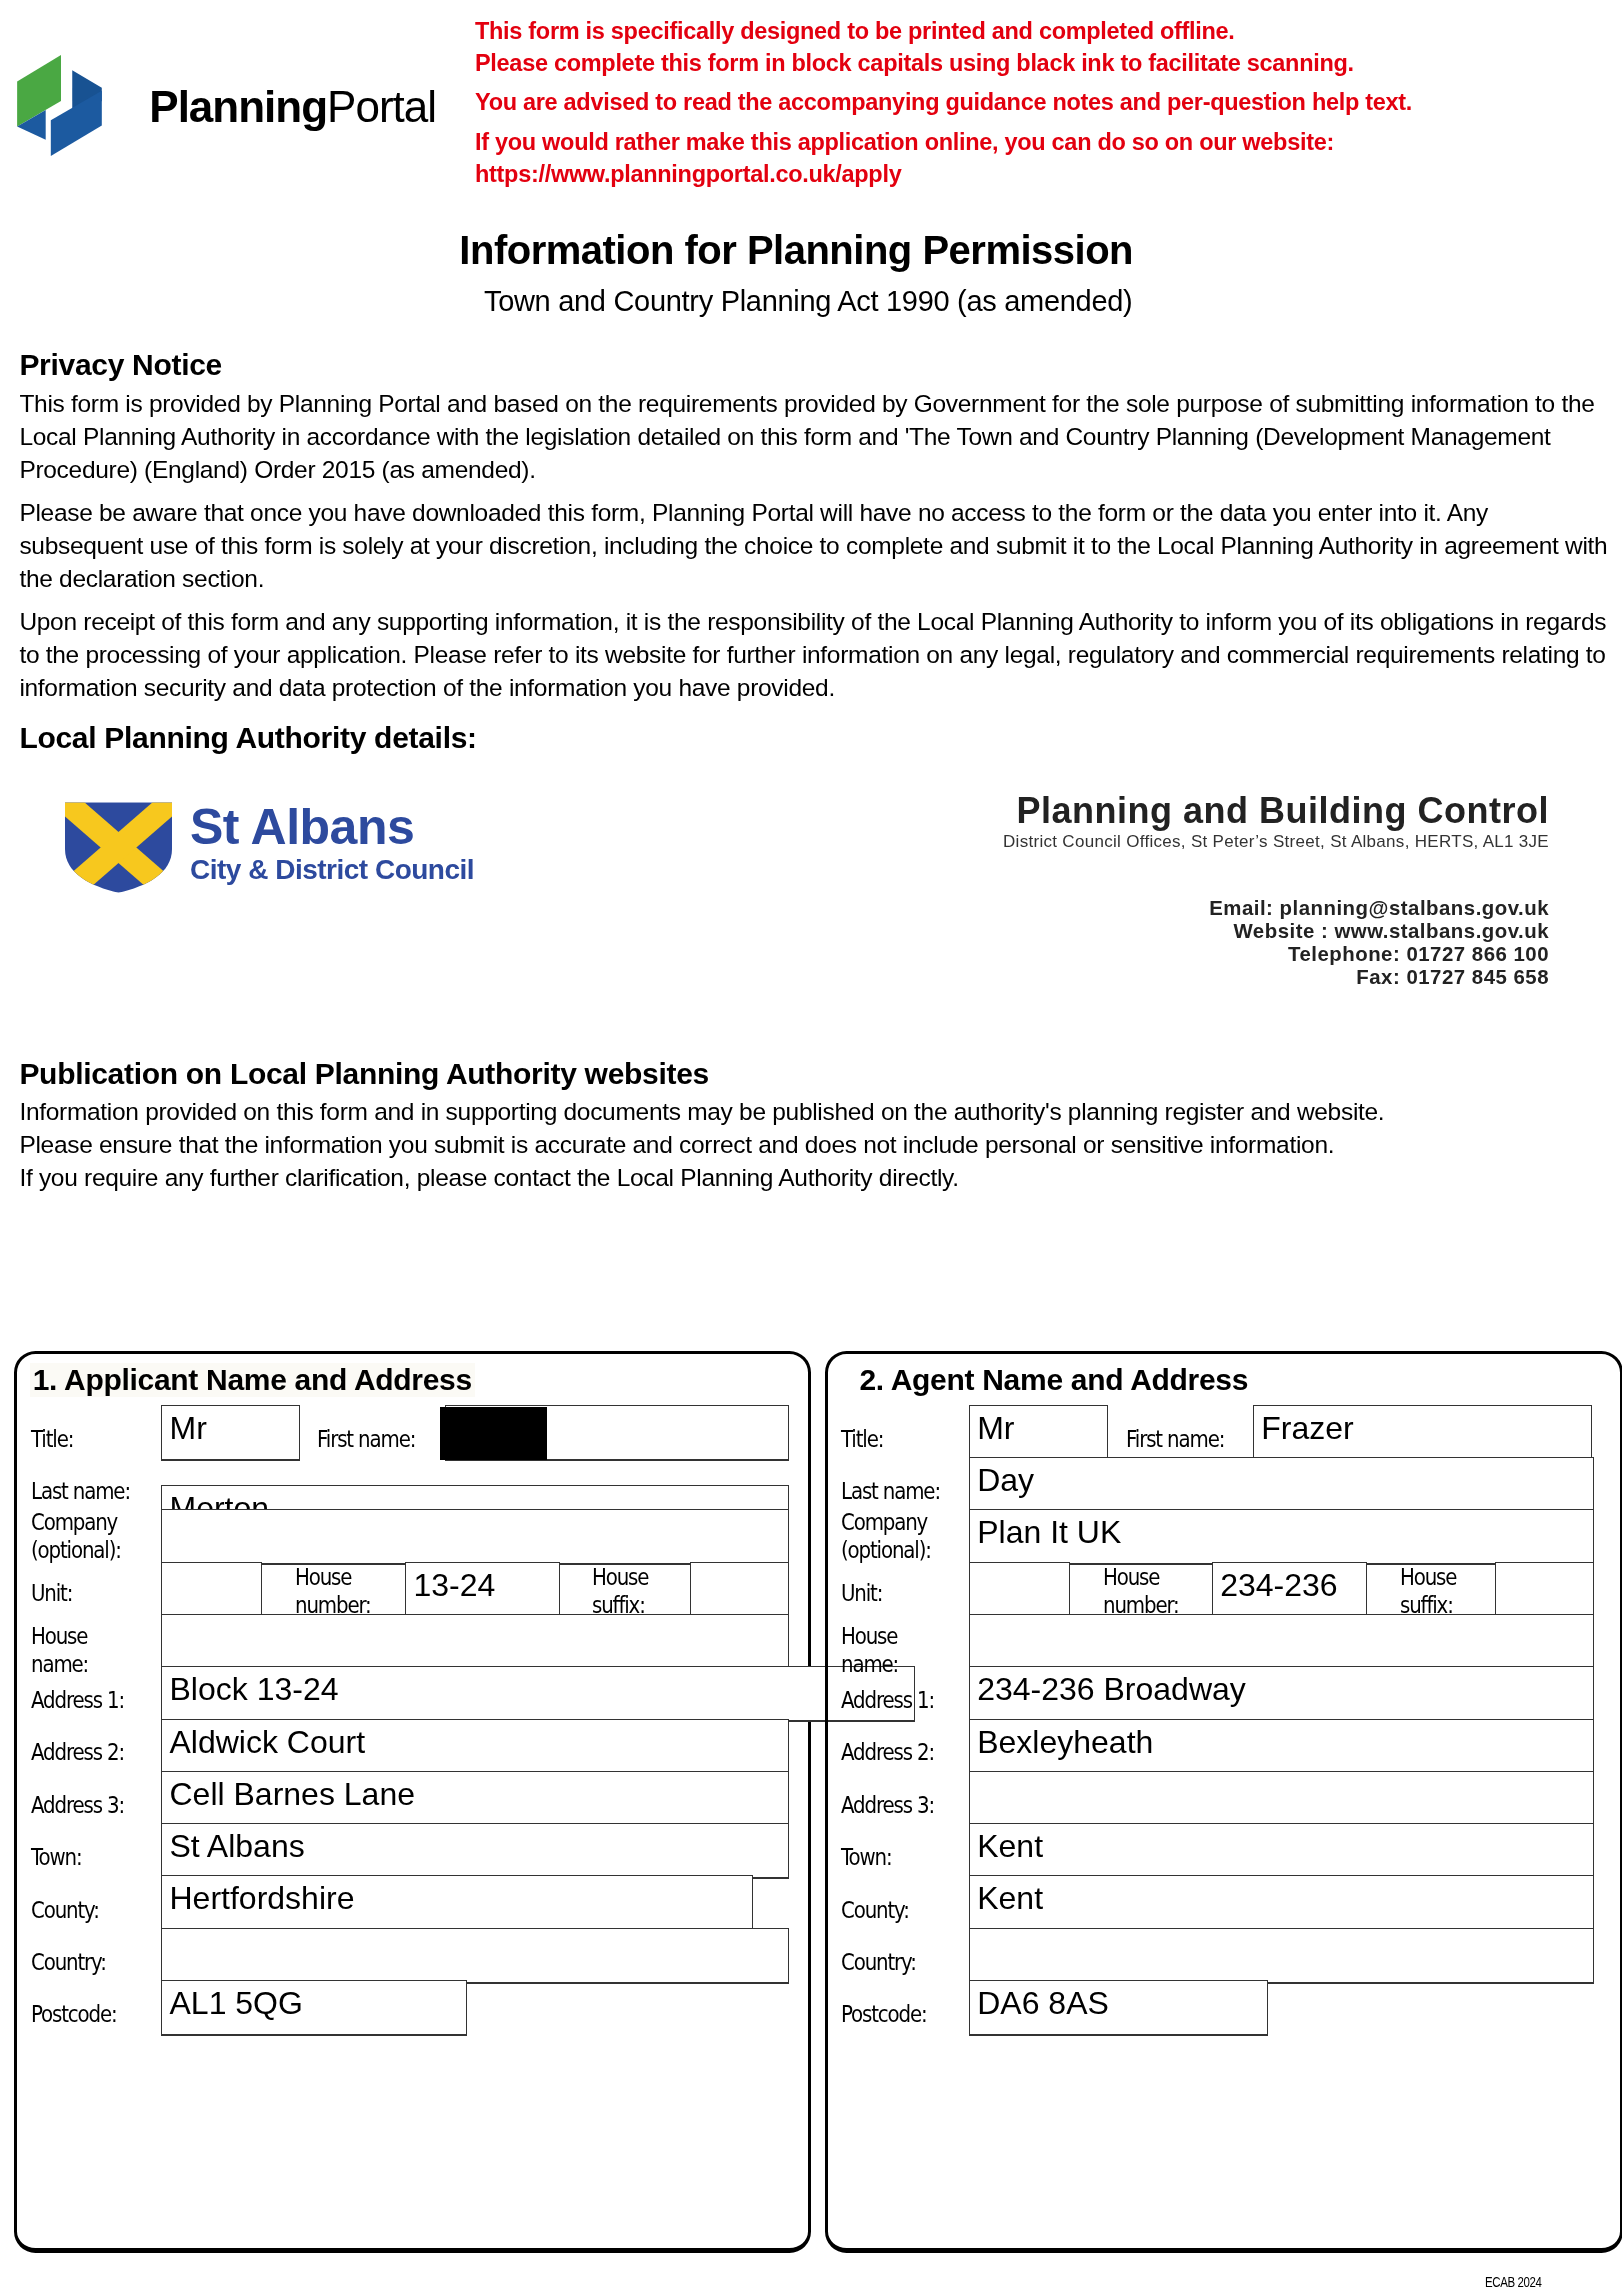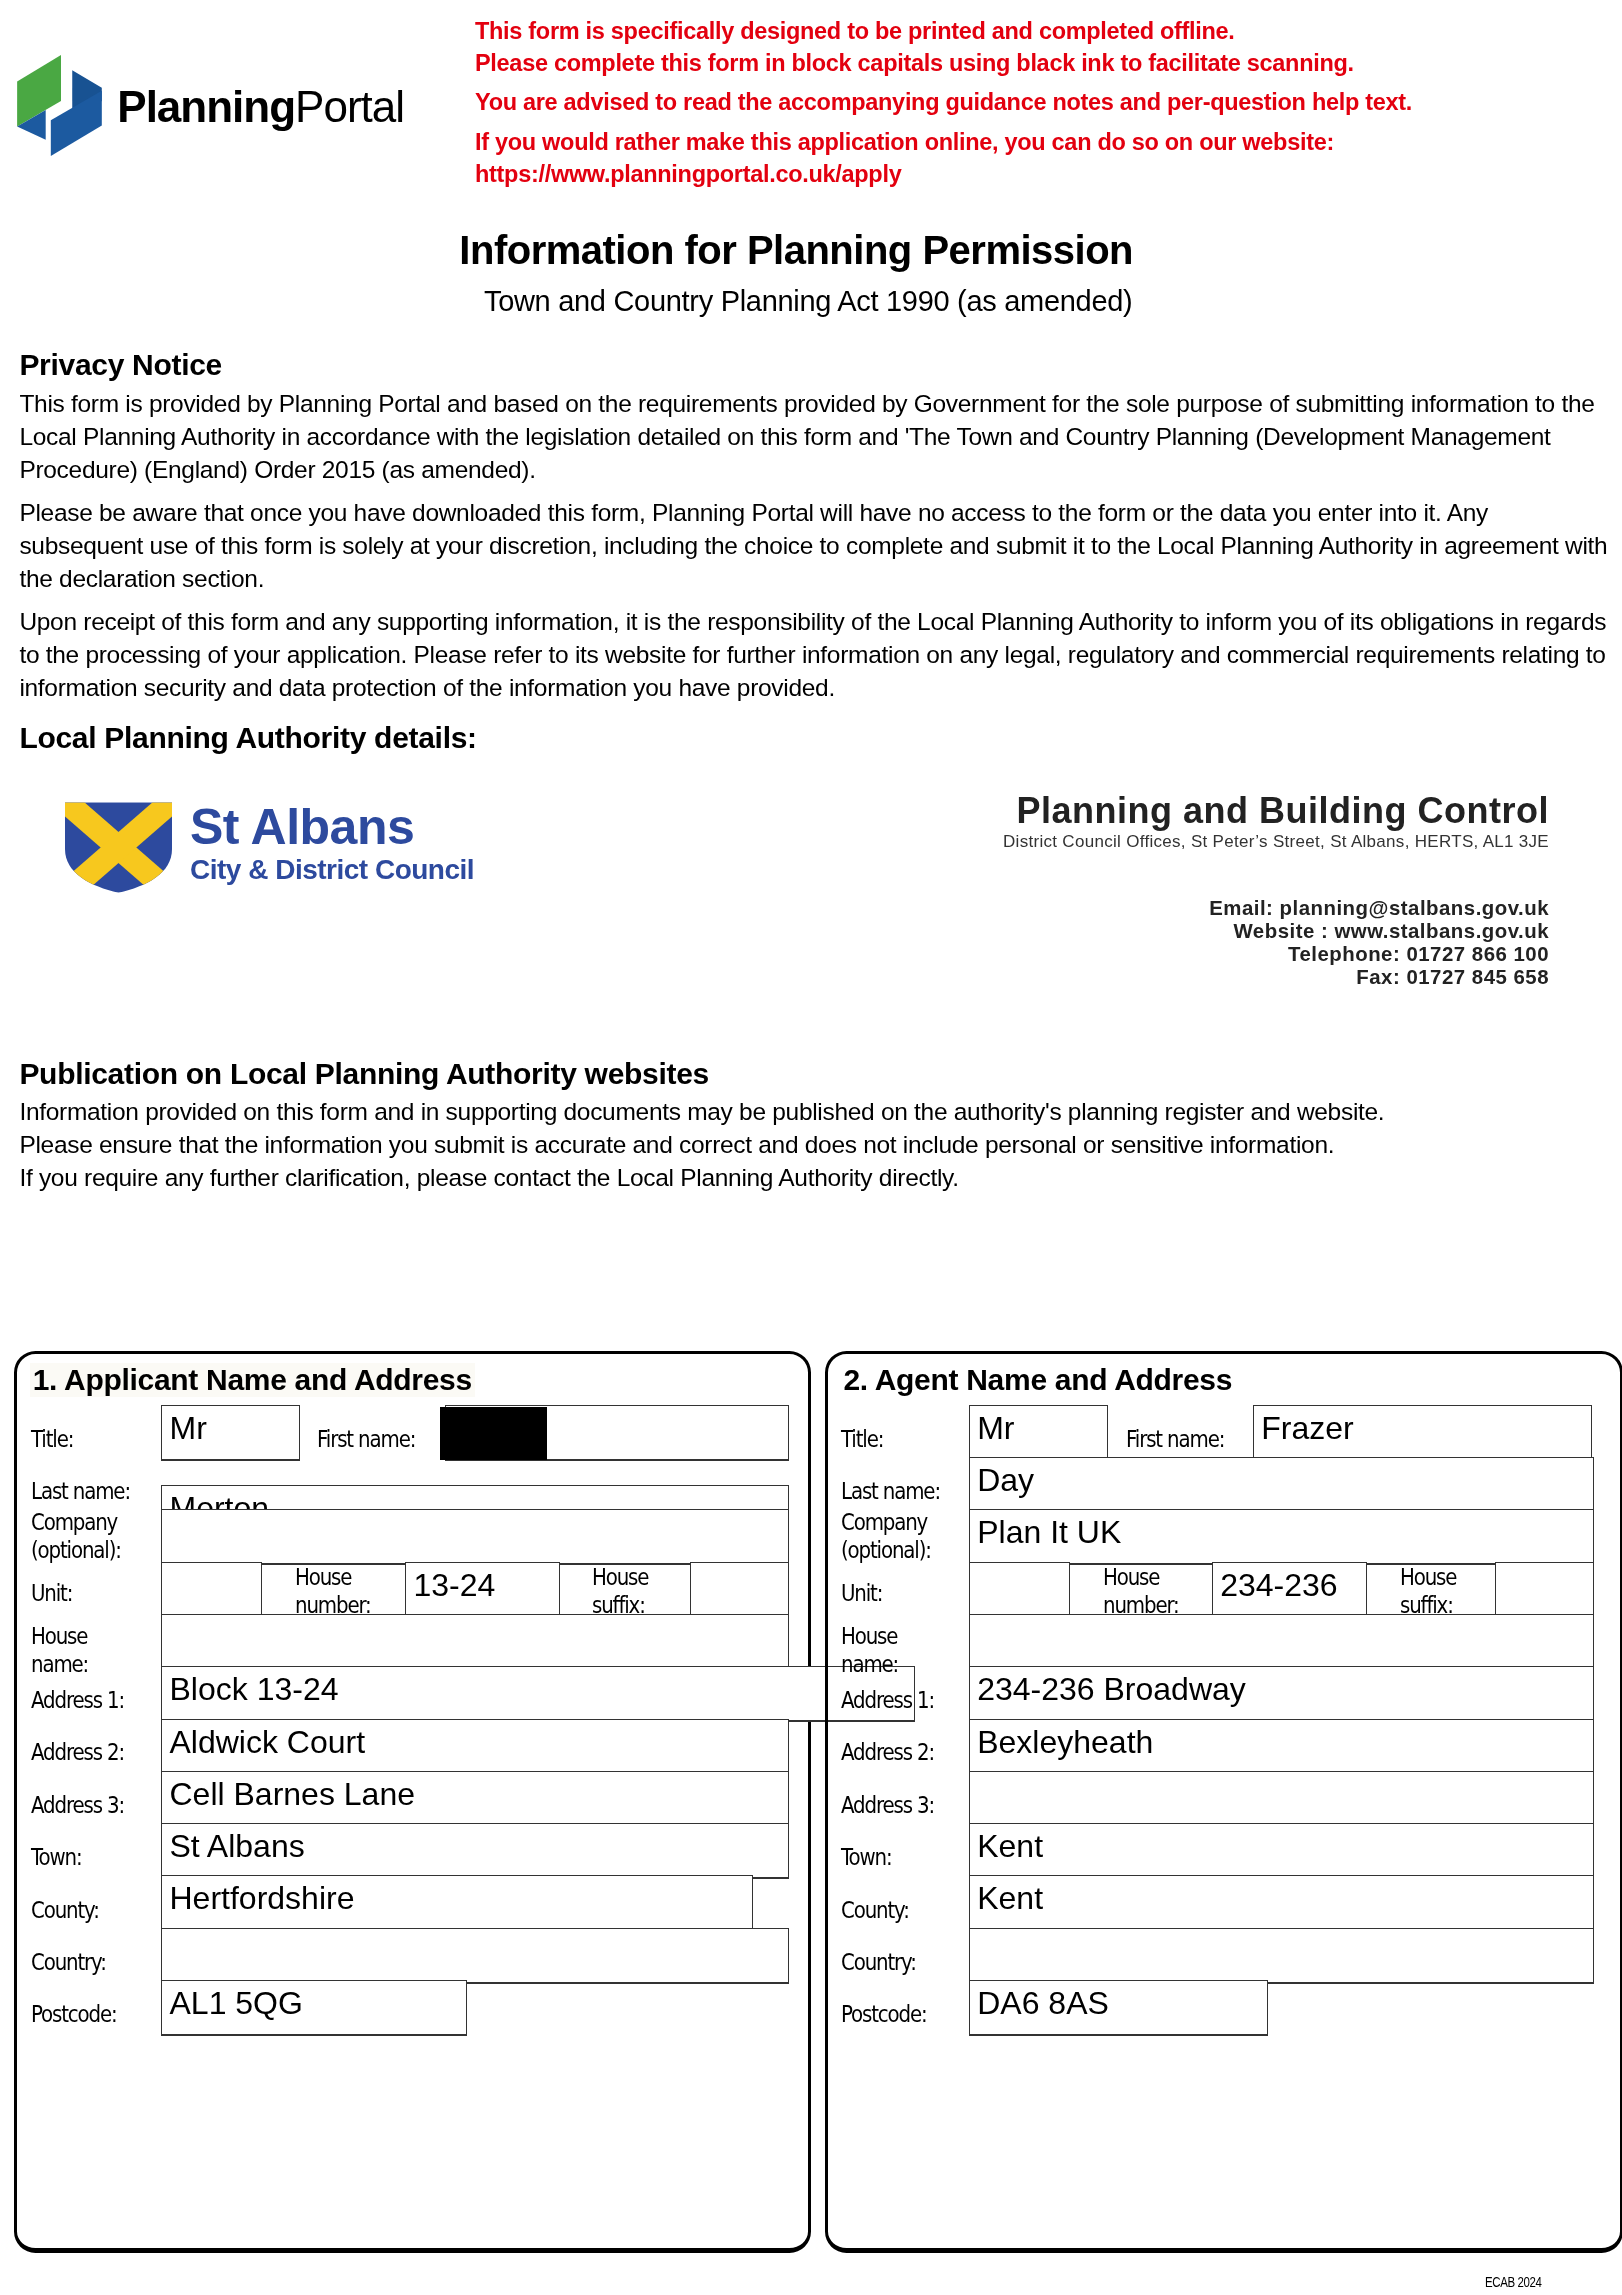--- a/index.html
+++ b/index.html
@@ -11,7 +11,7 @@
   .pp-logo { left: 15.3px; top: 55px; width: 389px; height: 102px; }
   .pp-logo svg { position: absolute; left: 0; top: 0; }
   .pp-wordmark { position: absolute; left: 102px; top: 26.6px; font-size: 44px; letter-spacing: -1px; white-space: nowrap; }
-  .pp-wordmark .b { font-weight: 700; }
+  .pp-wordmark .b { font-weight: 700; margin-left: 32px; }
   .pp-wordmark .l { font-weight: 400; }
 
   .red-notes { left: 475px; top: 15.3px; width: 1125px; color: #e3000f; font-weight: 700; font-size: 23.5px; line-height: 32px; letter-spacing: -0.3px; }

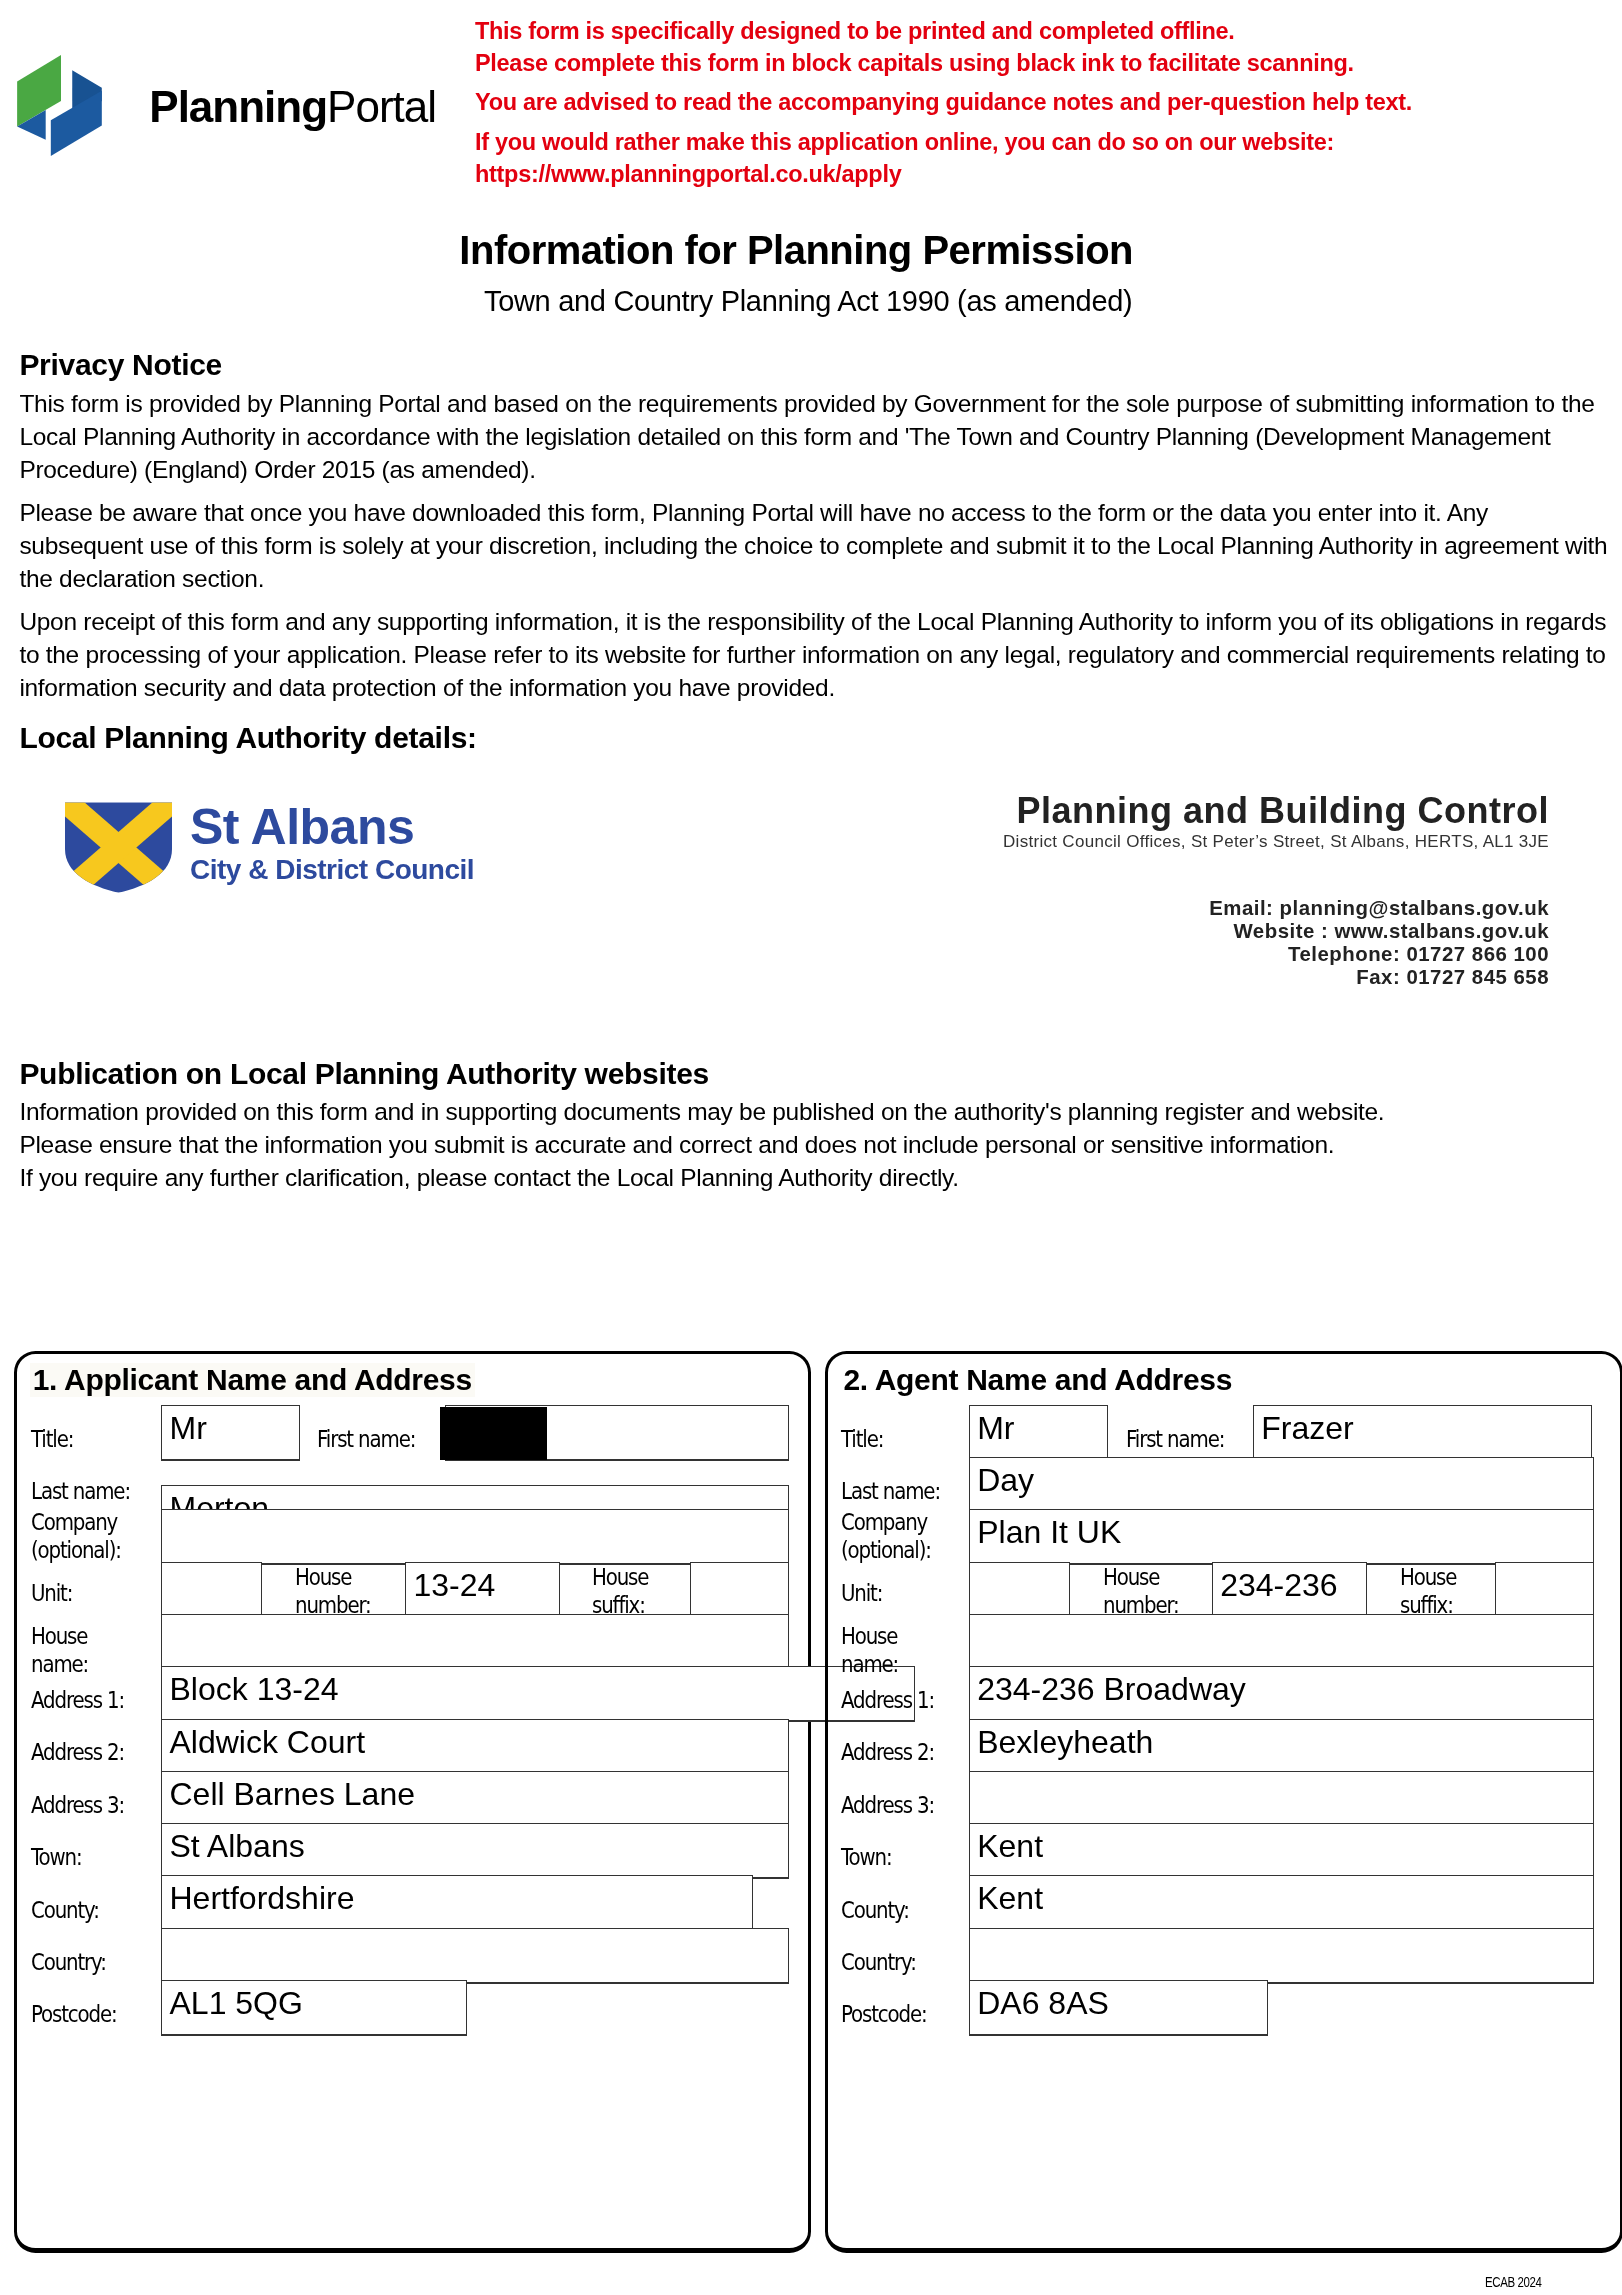--- a/index.html
+++ b/index.html
@@ -42,7 +42,7 @@
   .panel.p1 { left: 14.3px; width: 797px; }
   .panel.p2 { left: 825px; width: 798px; }
   .panel-title { position: absolute; left: 12.3px; top: 9.2px; font-size: 30px; font-weight: 700; letter-spacing: -0.3px; background: #fbfaf5; padding: 0 3.1px; }
-  .p2 .panel-title { background: transparent; }
+  .p2 .panel-title { background: transparent; margin-left: 16px; }
   .lbl { position: absolute; left: 13.3px; font-family: "DejaVu Sans", sans-serif; font-size: 22.5px; letter-spacing: -1.3px; line-height: 26.6px; transform: scaleX(0.88); transform-origin: left center; white-space: nowrap; }
   .lbl.two { line-height: 28px; }
   .fld { position: absolute; border: 1px solid #333; border-top-width: 1.5px; border-bottom-width: 2px; box-sizing: border-box; background: #fff; }

